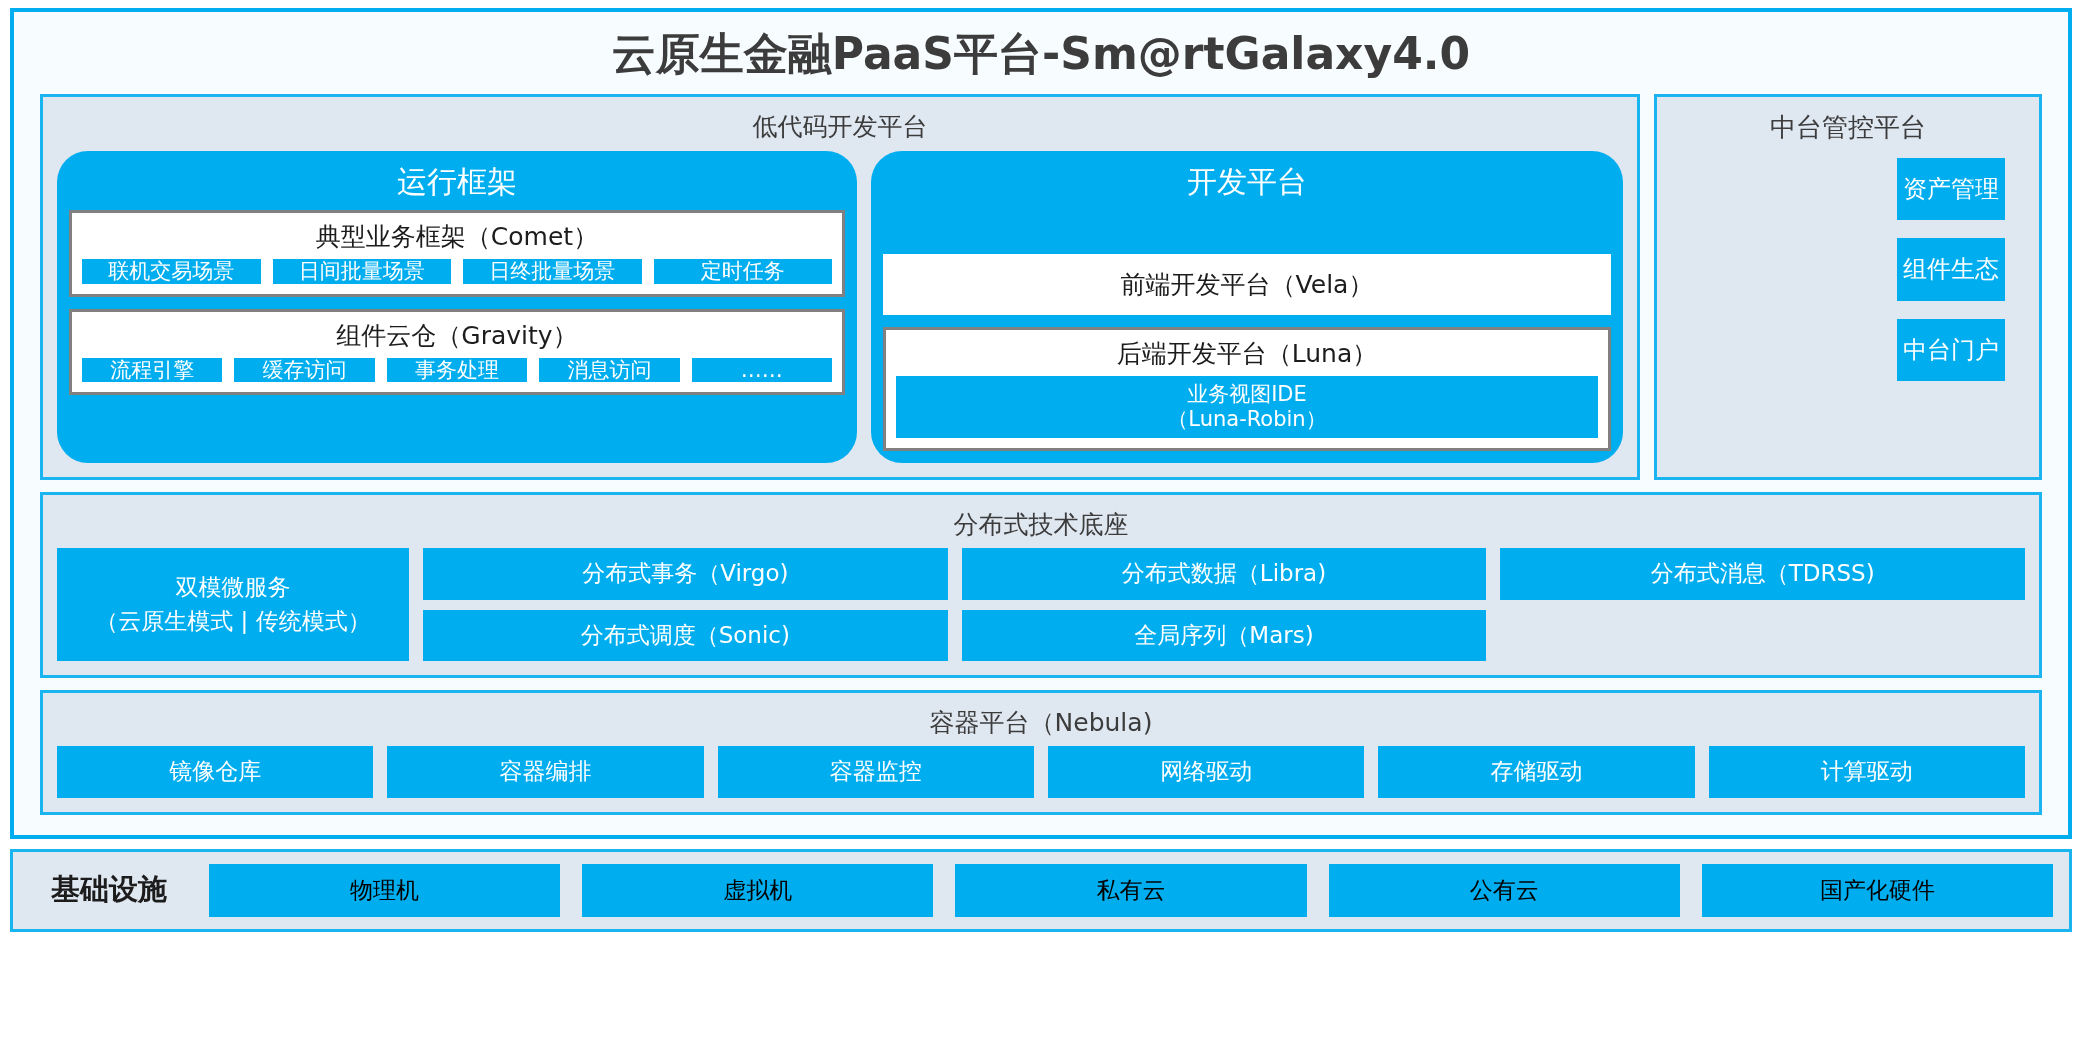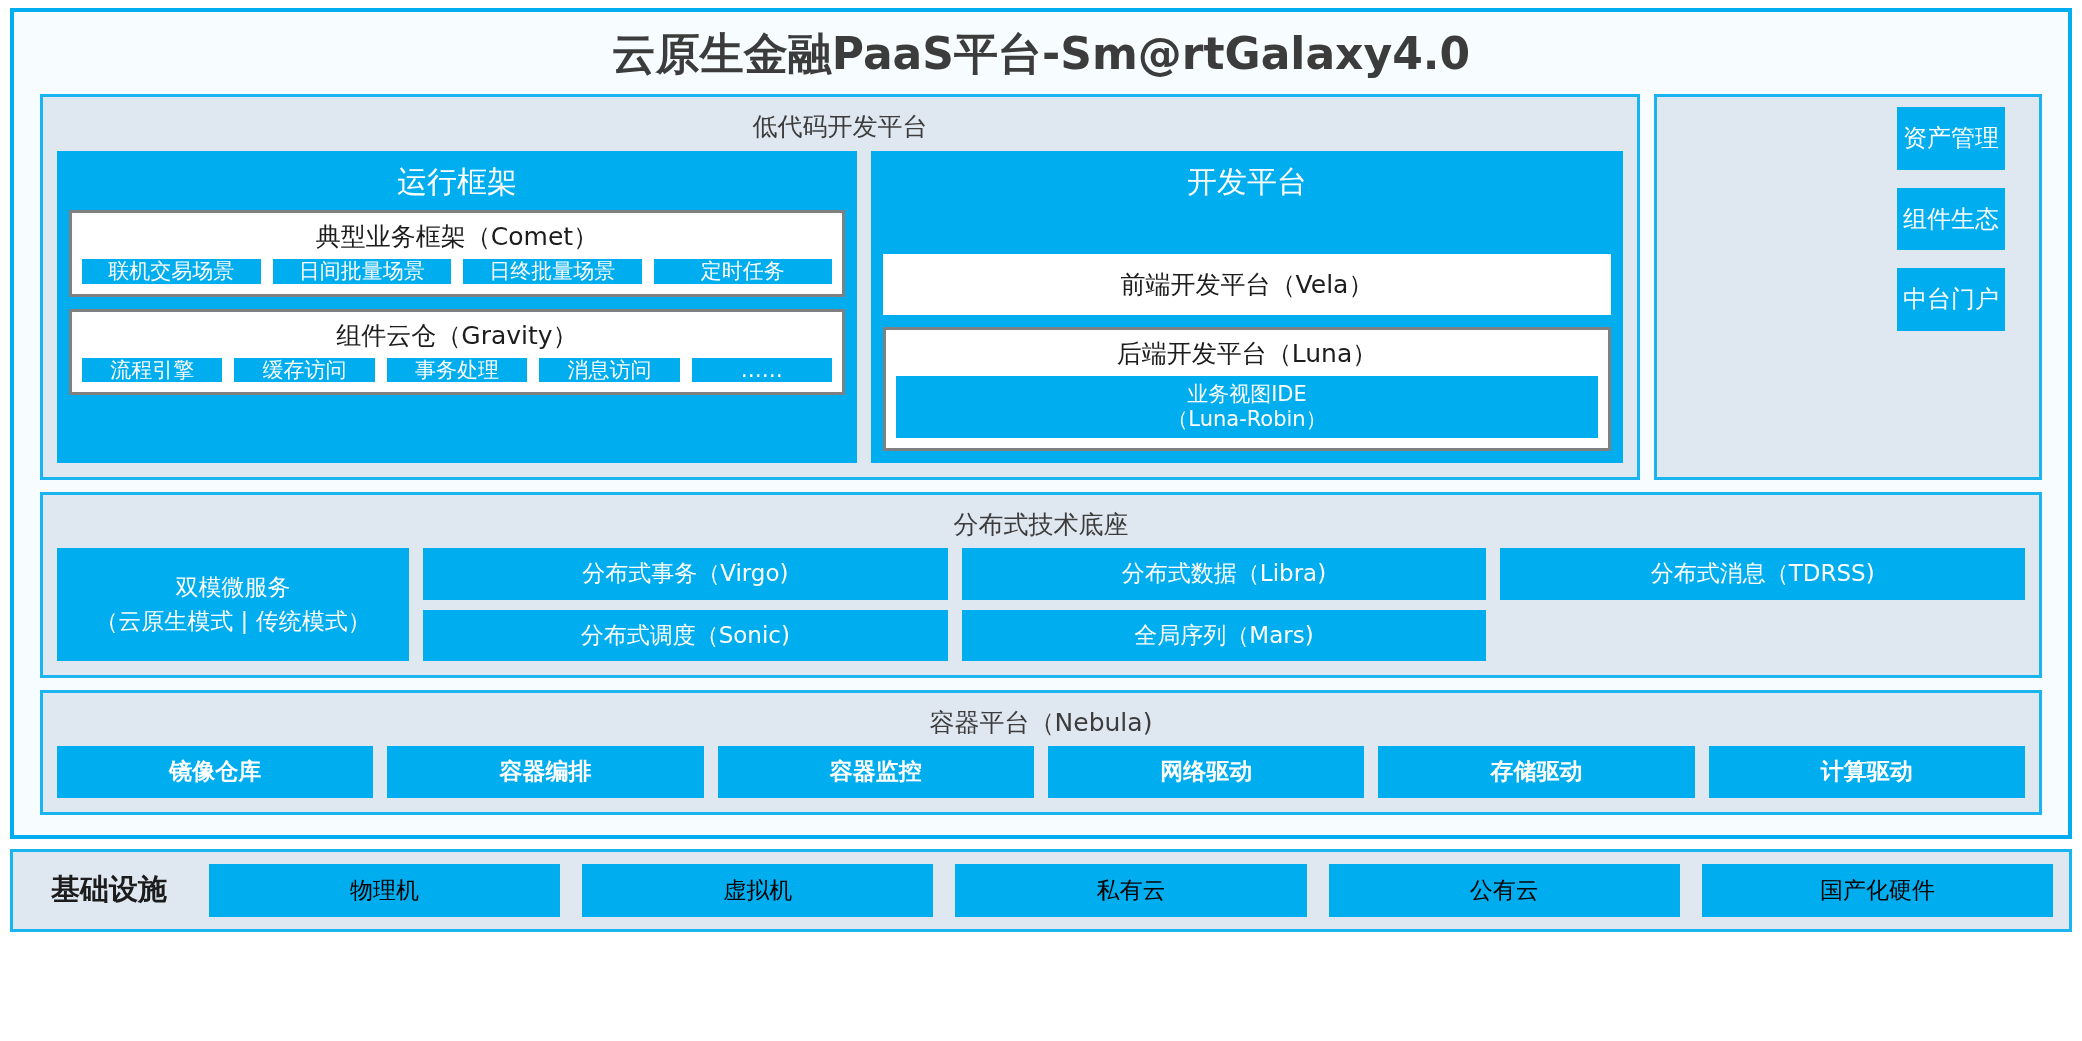--- a/index.html
+++ b/index.html
@@ -274,6 +274,7 @@
       </div>
 
       <div class="panel mgmt">
+        <div class="panel-title">中台管控平台</div>
         <div class="mgmt-list">
           <div class="mgmt-item">资产管理</div>
           <div class="mgmt-item">组件生态</div>

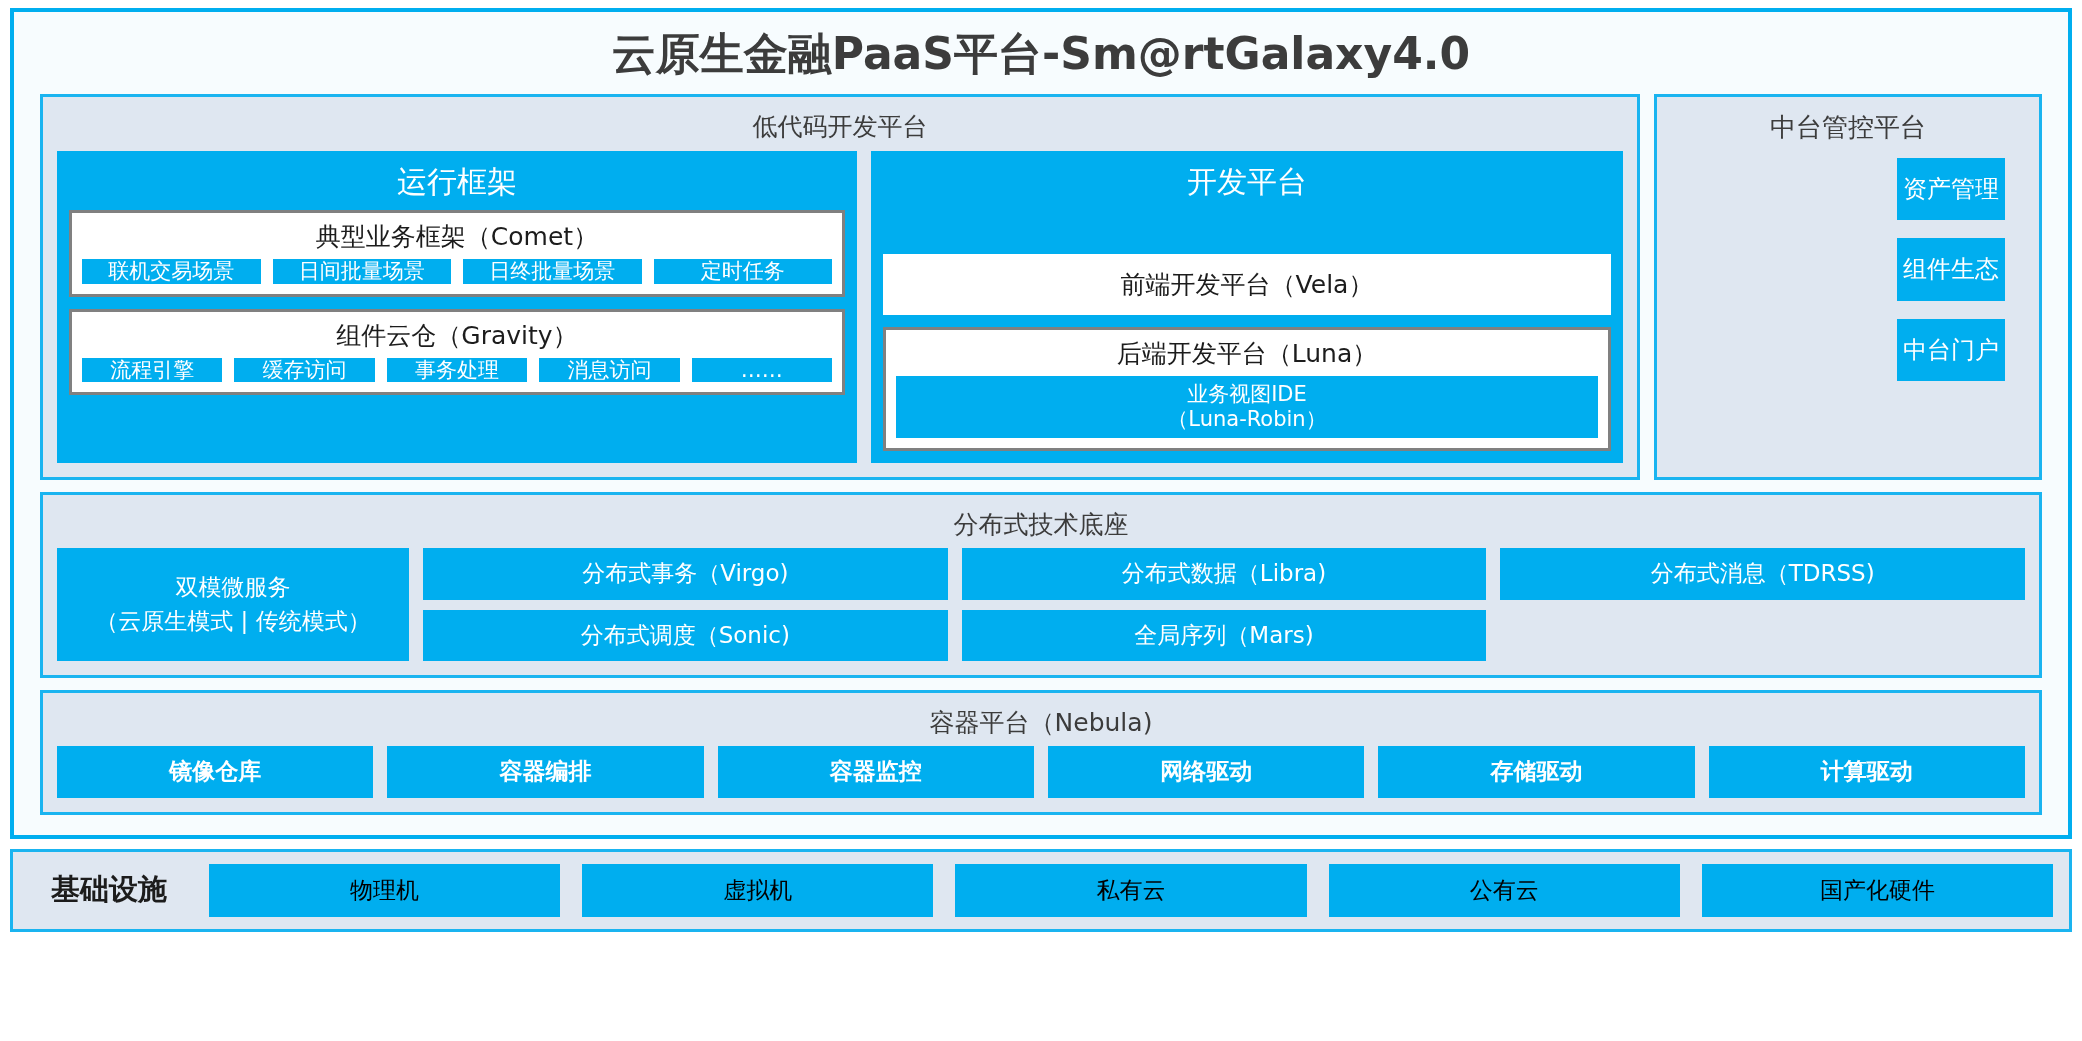--- a/index.html
+++ b/index.html
@@ -77,6 +77,7 @@
     padding: 8px 12px 12px 12px;
     display: flex;
     flex-direction: column;
+    border-radius: 31px;
   }
   .blue-card-title {
     text-align: center;

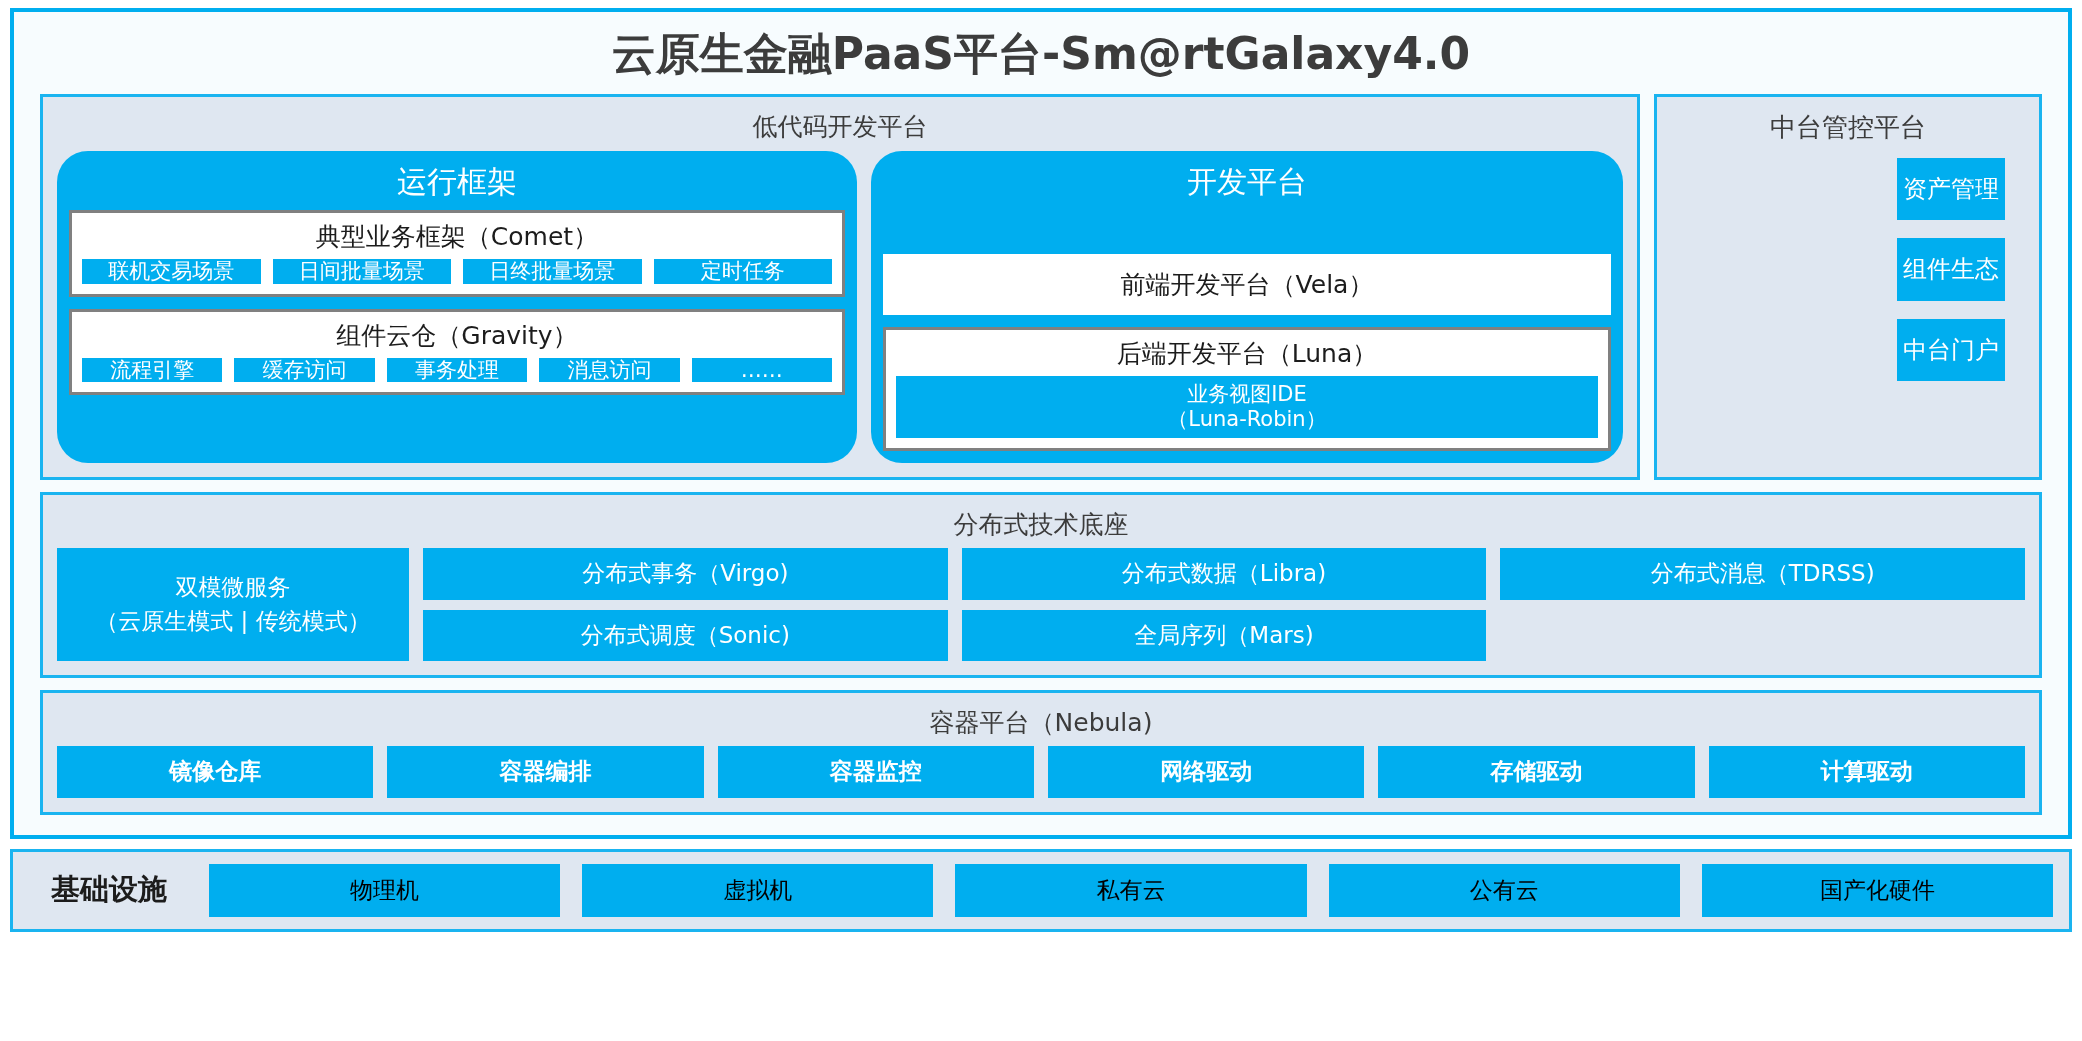--- a/index.html
+++ b/index.html
@@ -179,7 +179,6 @@
     padding: 13px 4px;
     line-height: 1.1;
     white-space: nowrap;
-    font-weight: bold;
   }
 
   

